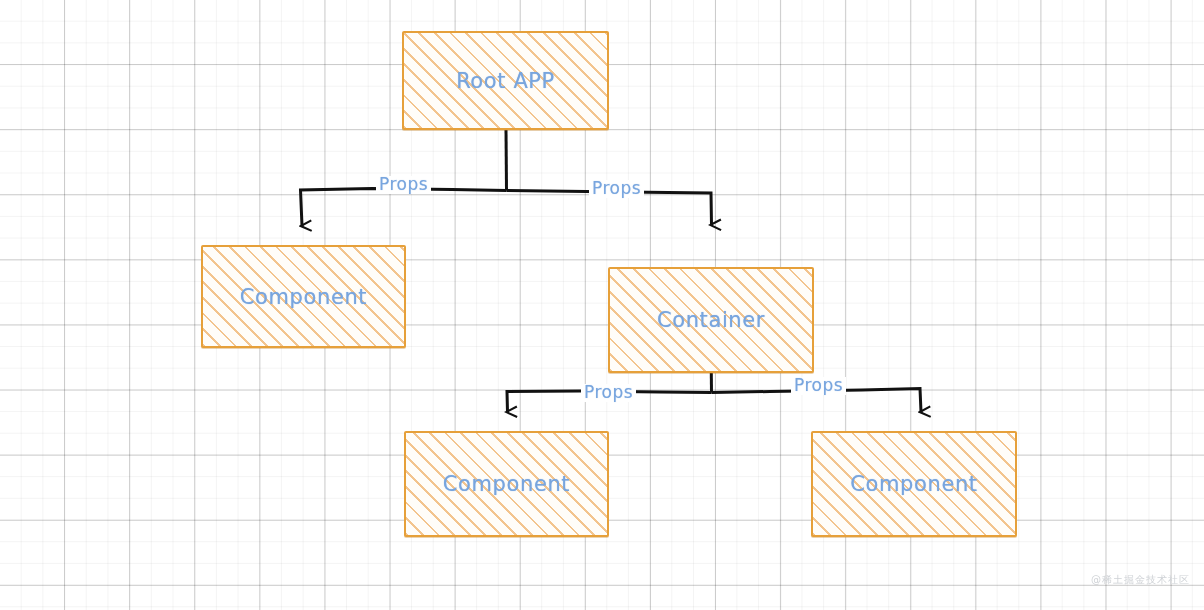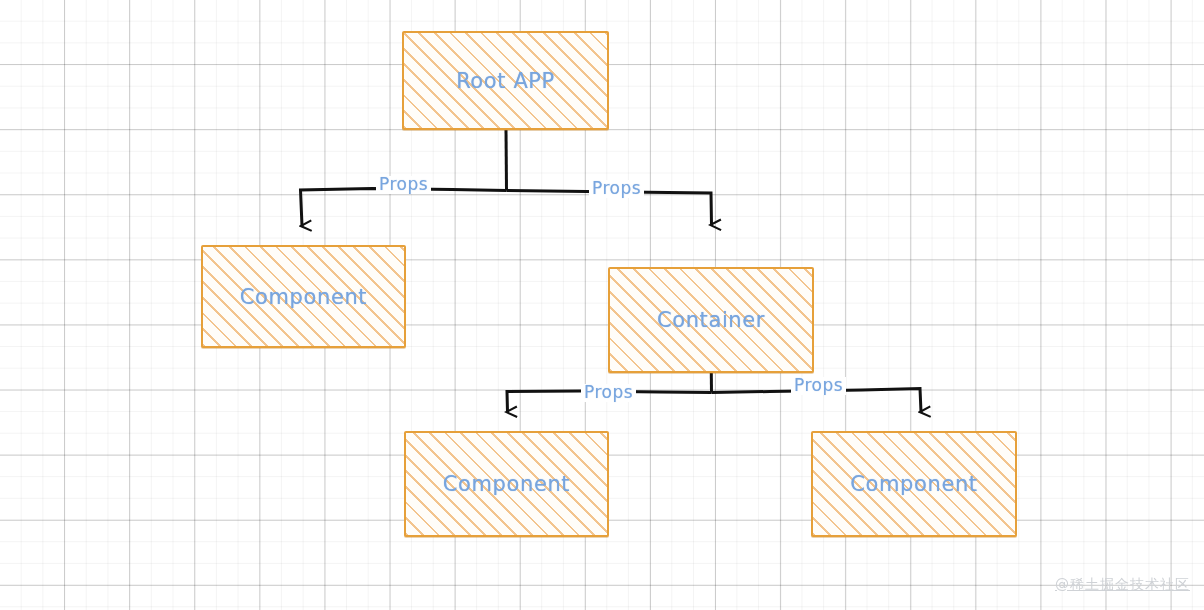--- a/index.html
+++ b/index.html
@@ -74,12 +74,11 @@
   #watermark {
     position: absolute;
     right: 14px;
-    bottom: 16px;
+    bottom: 23px;
     color: #cfd2d6;
-    font-size: 14px;
+    font-size: 10px;
     letter-spacing: 1px;
     user-select: none;
-    text-decoration: underline;
   }
 </style>
 </head>

